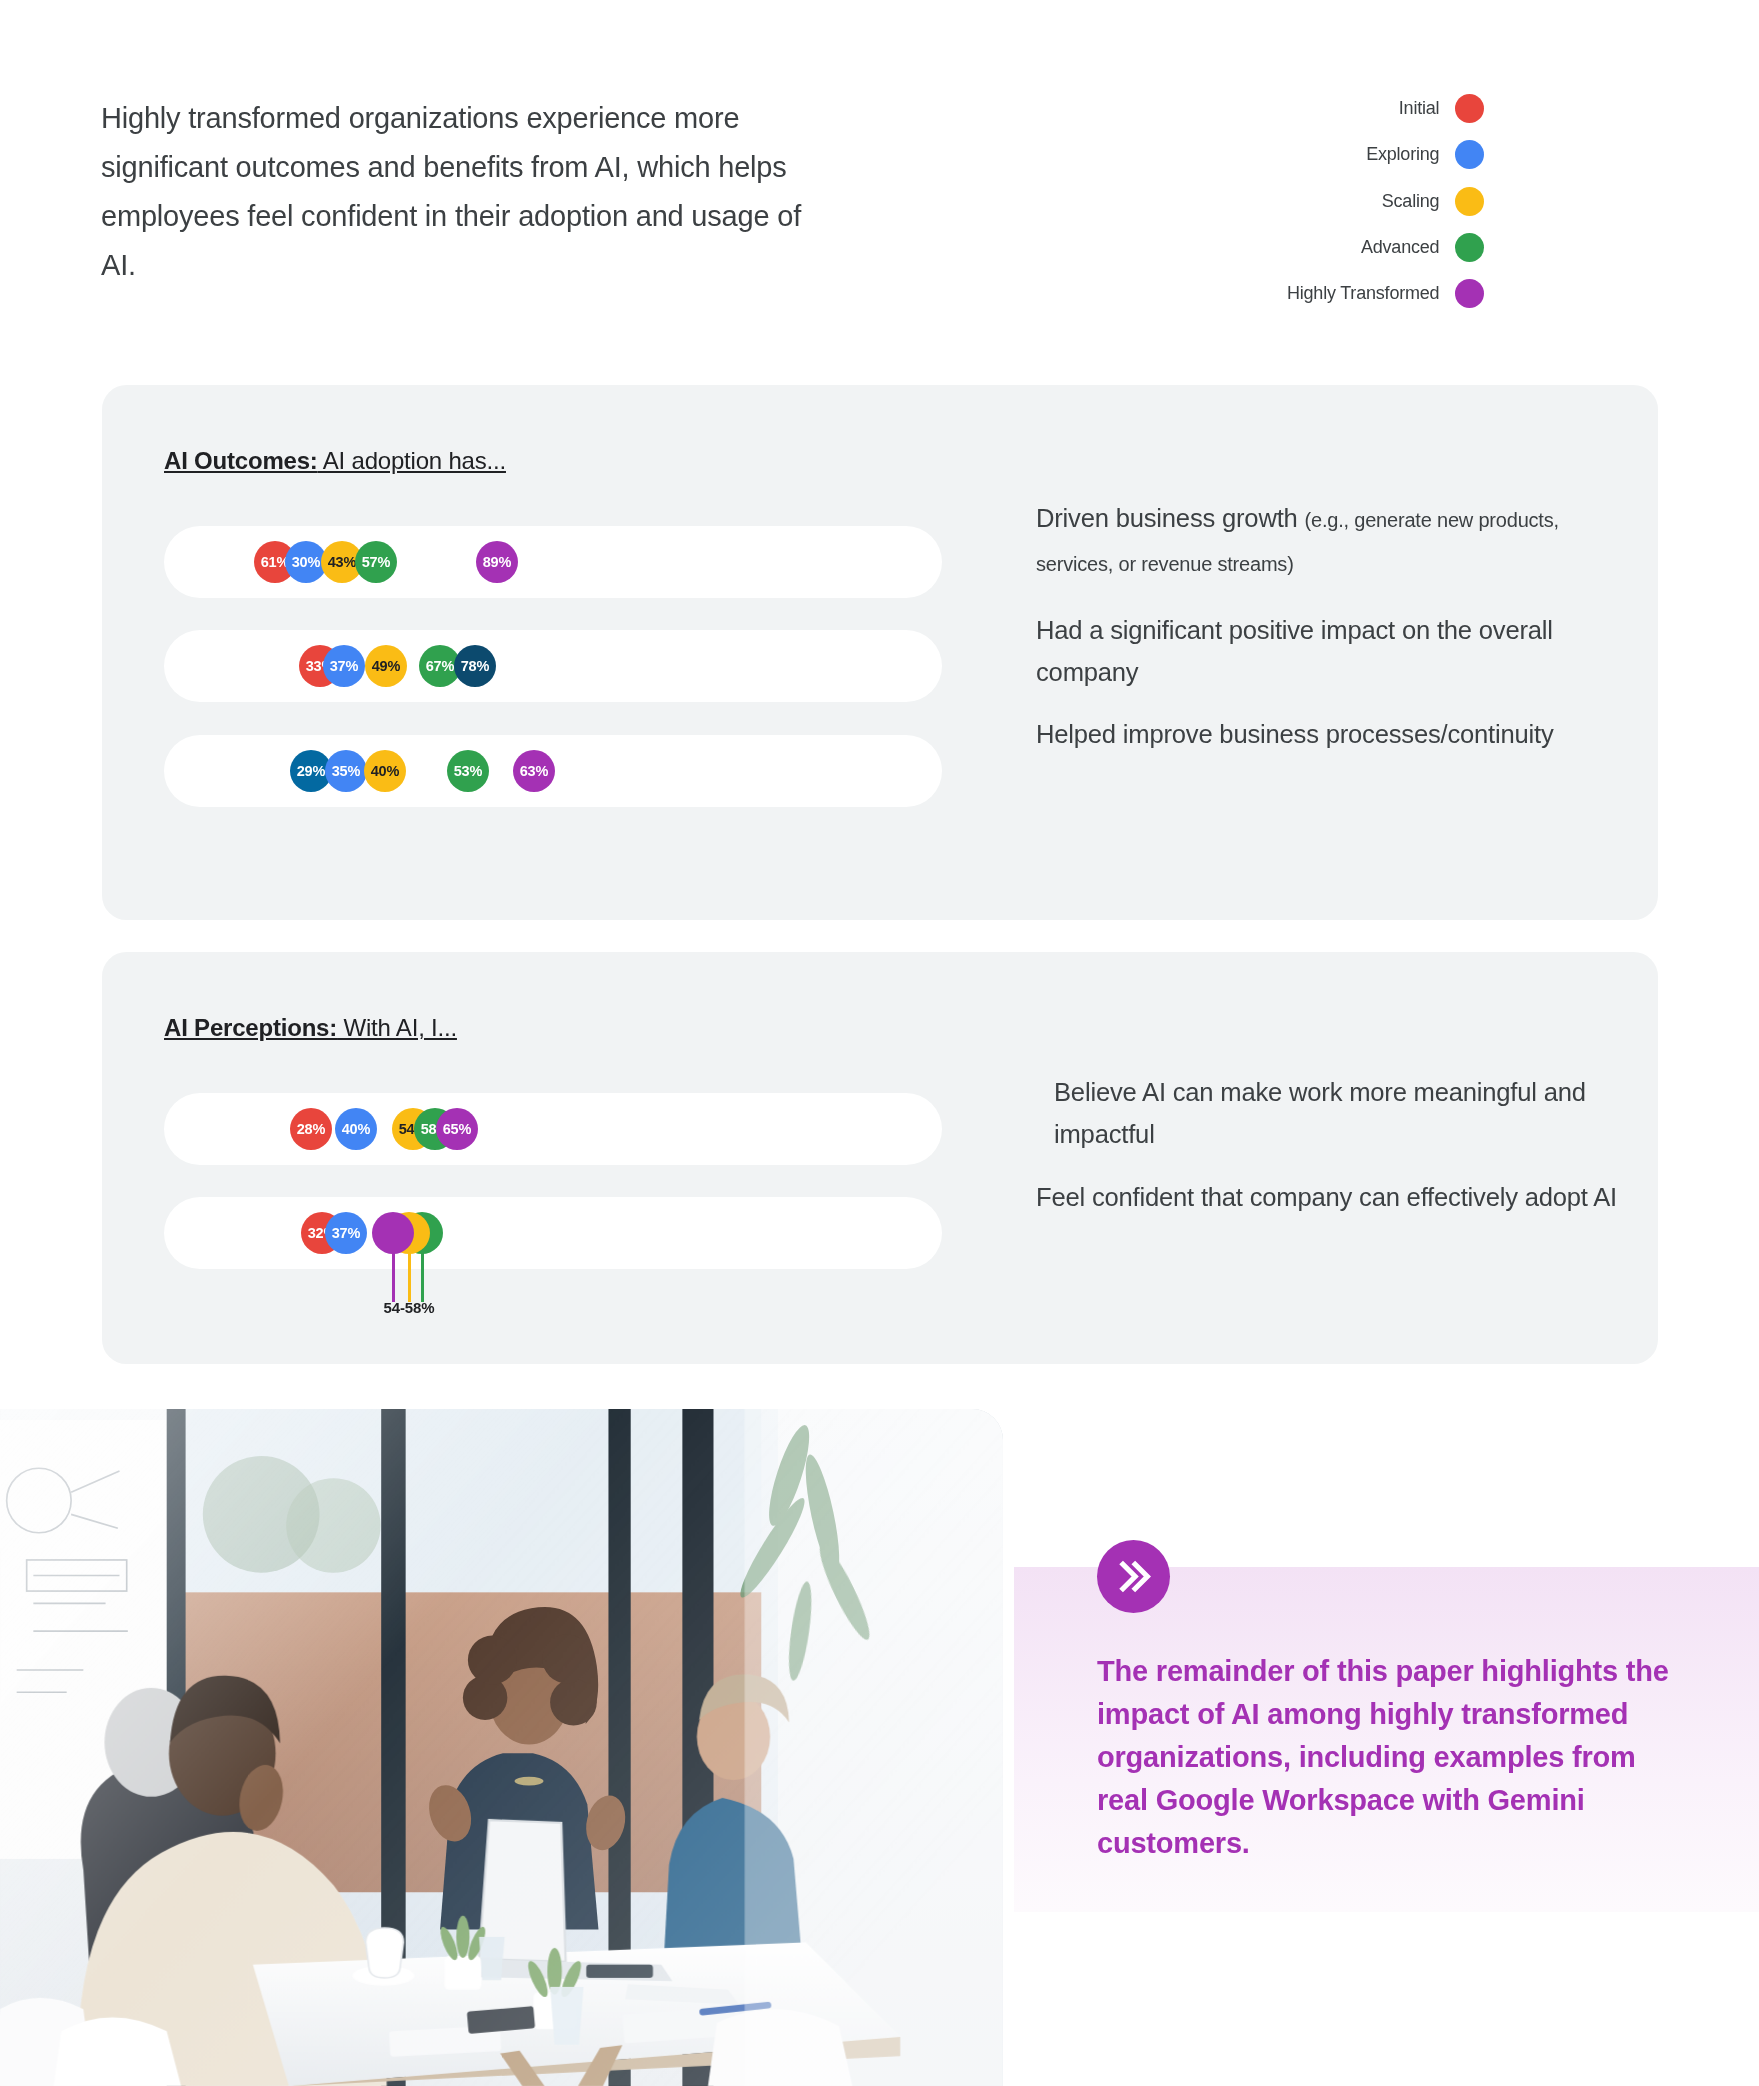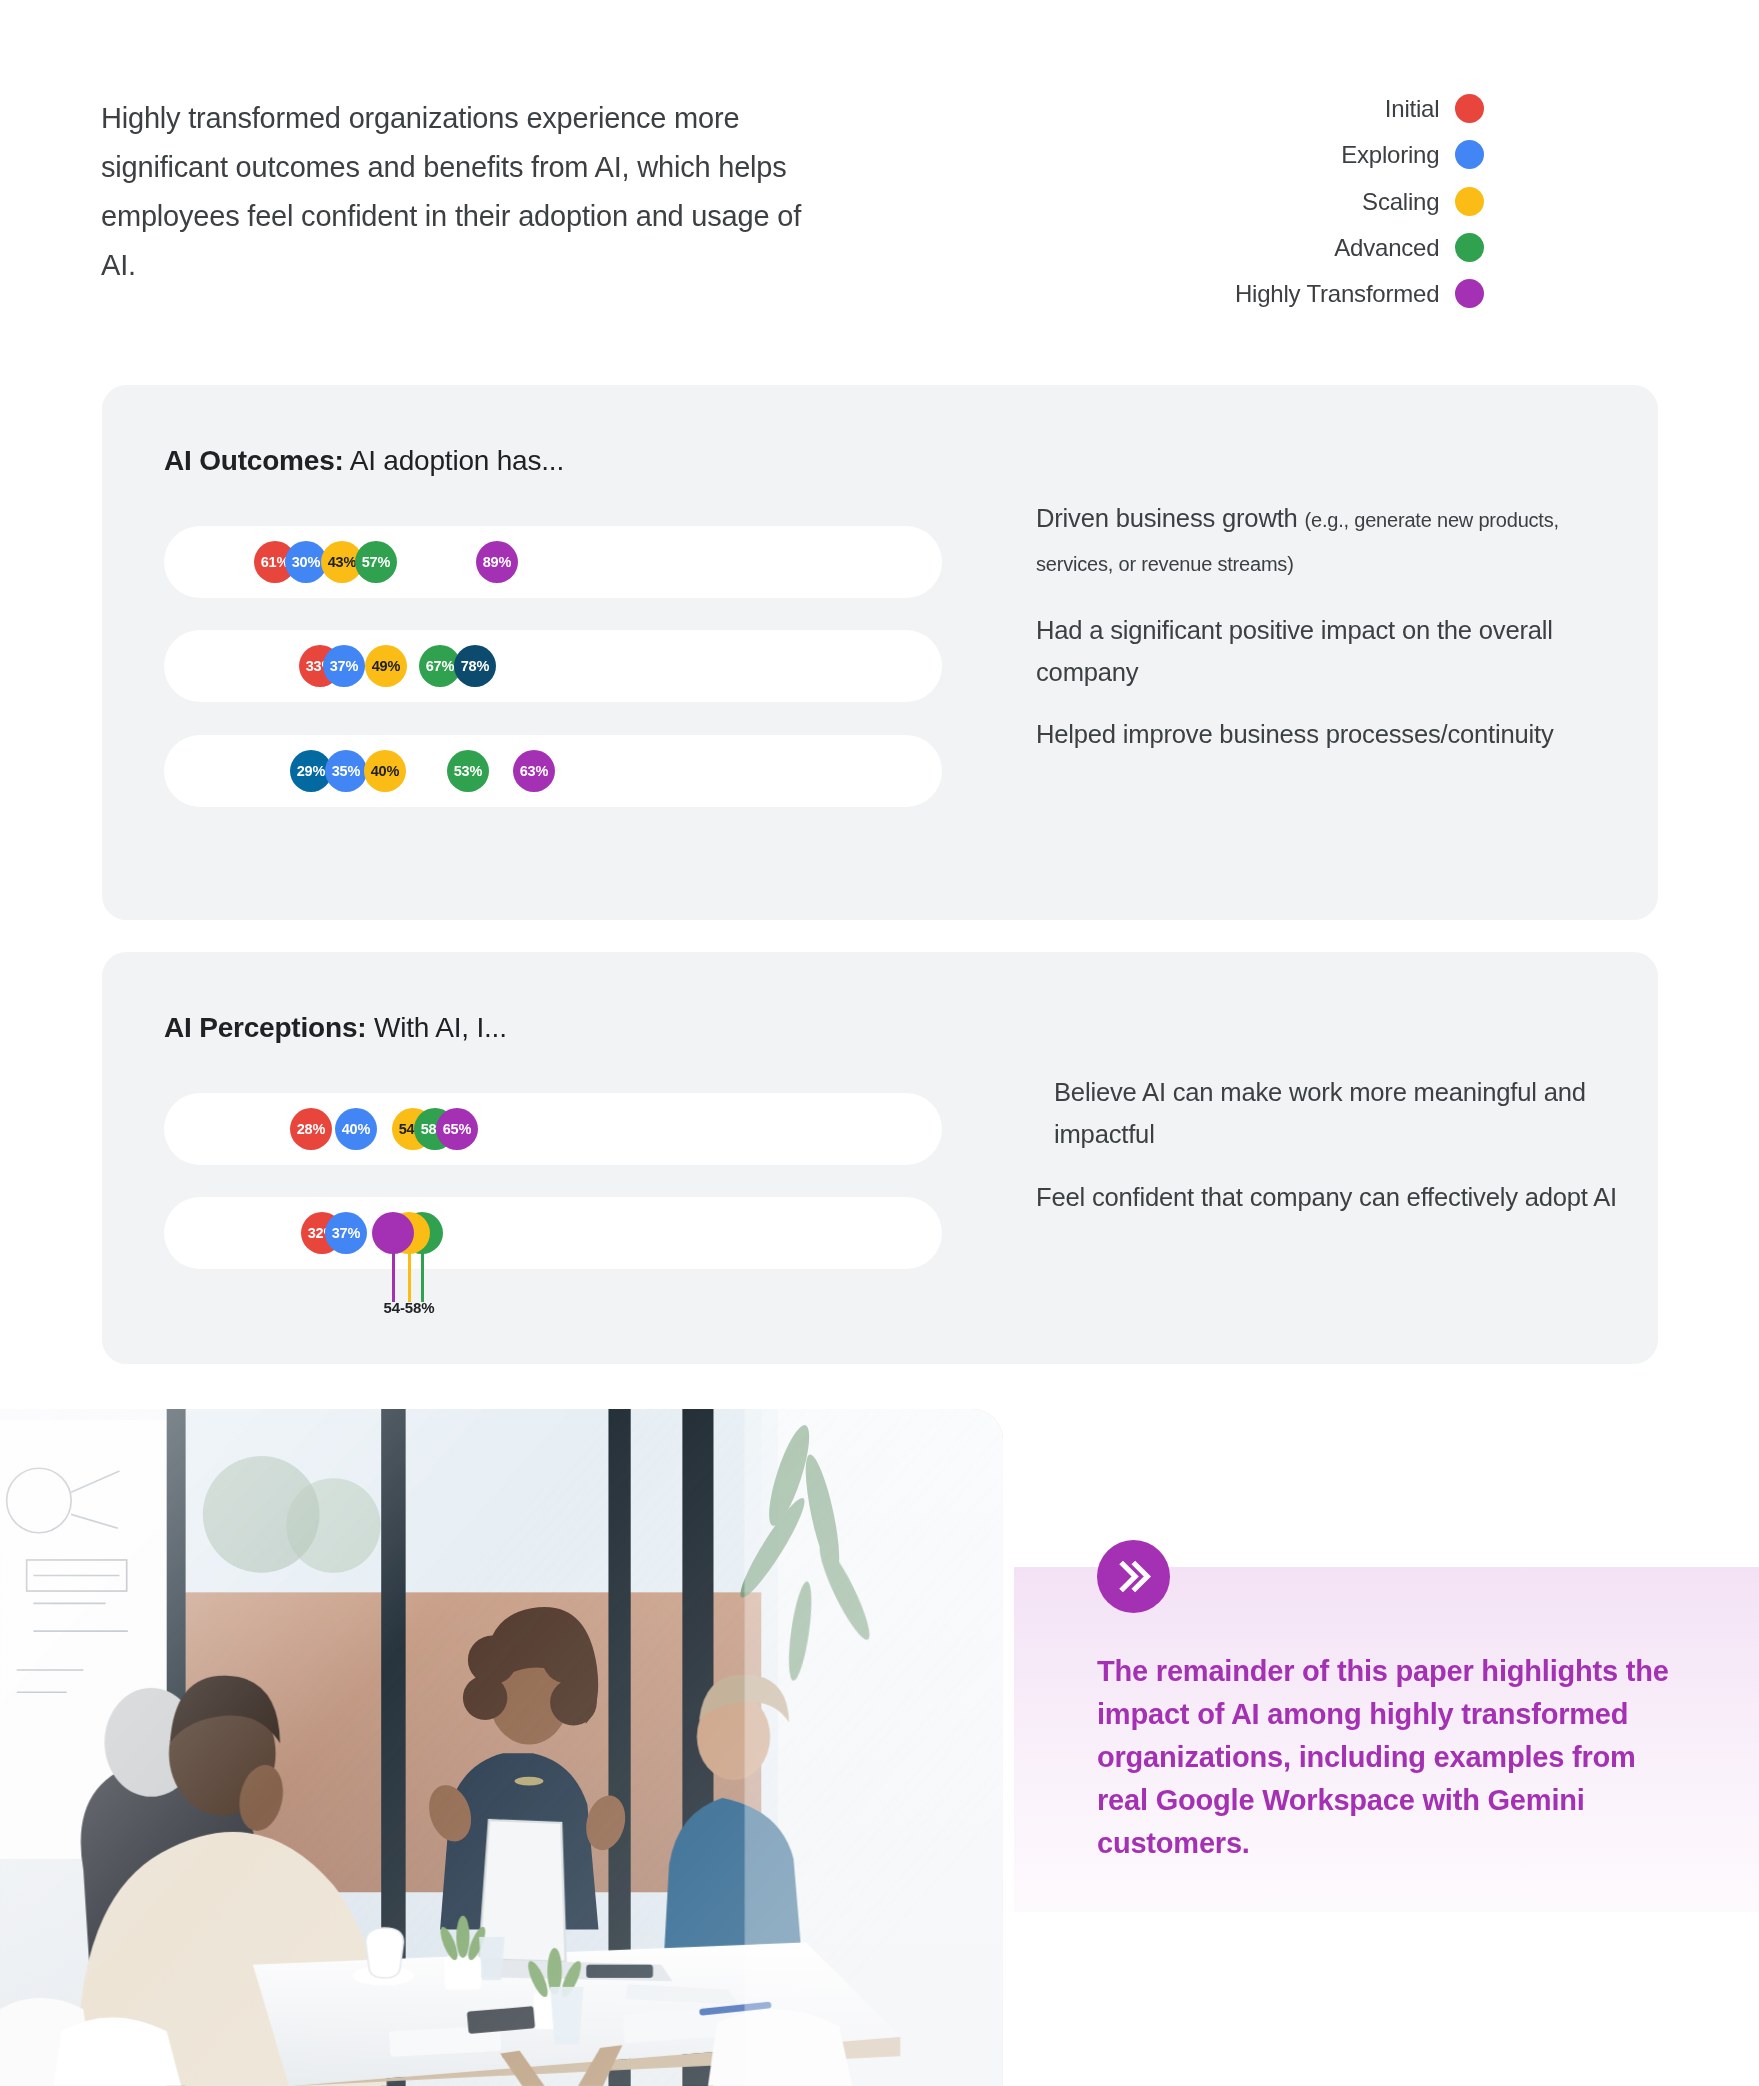--- a/index.html
+++ b/index.html
@@ -47,7 +47,7 @@
     gap: 15.6px;
   }
   .legend-label {
-    font-size: 24px;
+    font-size: 18px;
     line-height: 33px;
     color: #3c4043;
     letter-spacing: -0.2px;

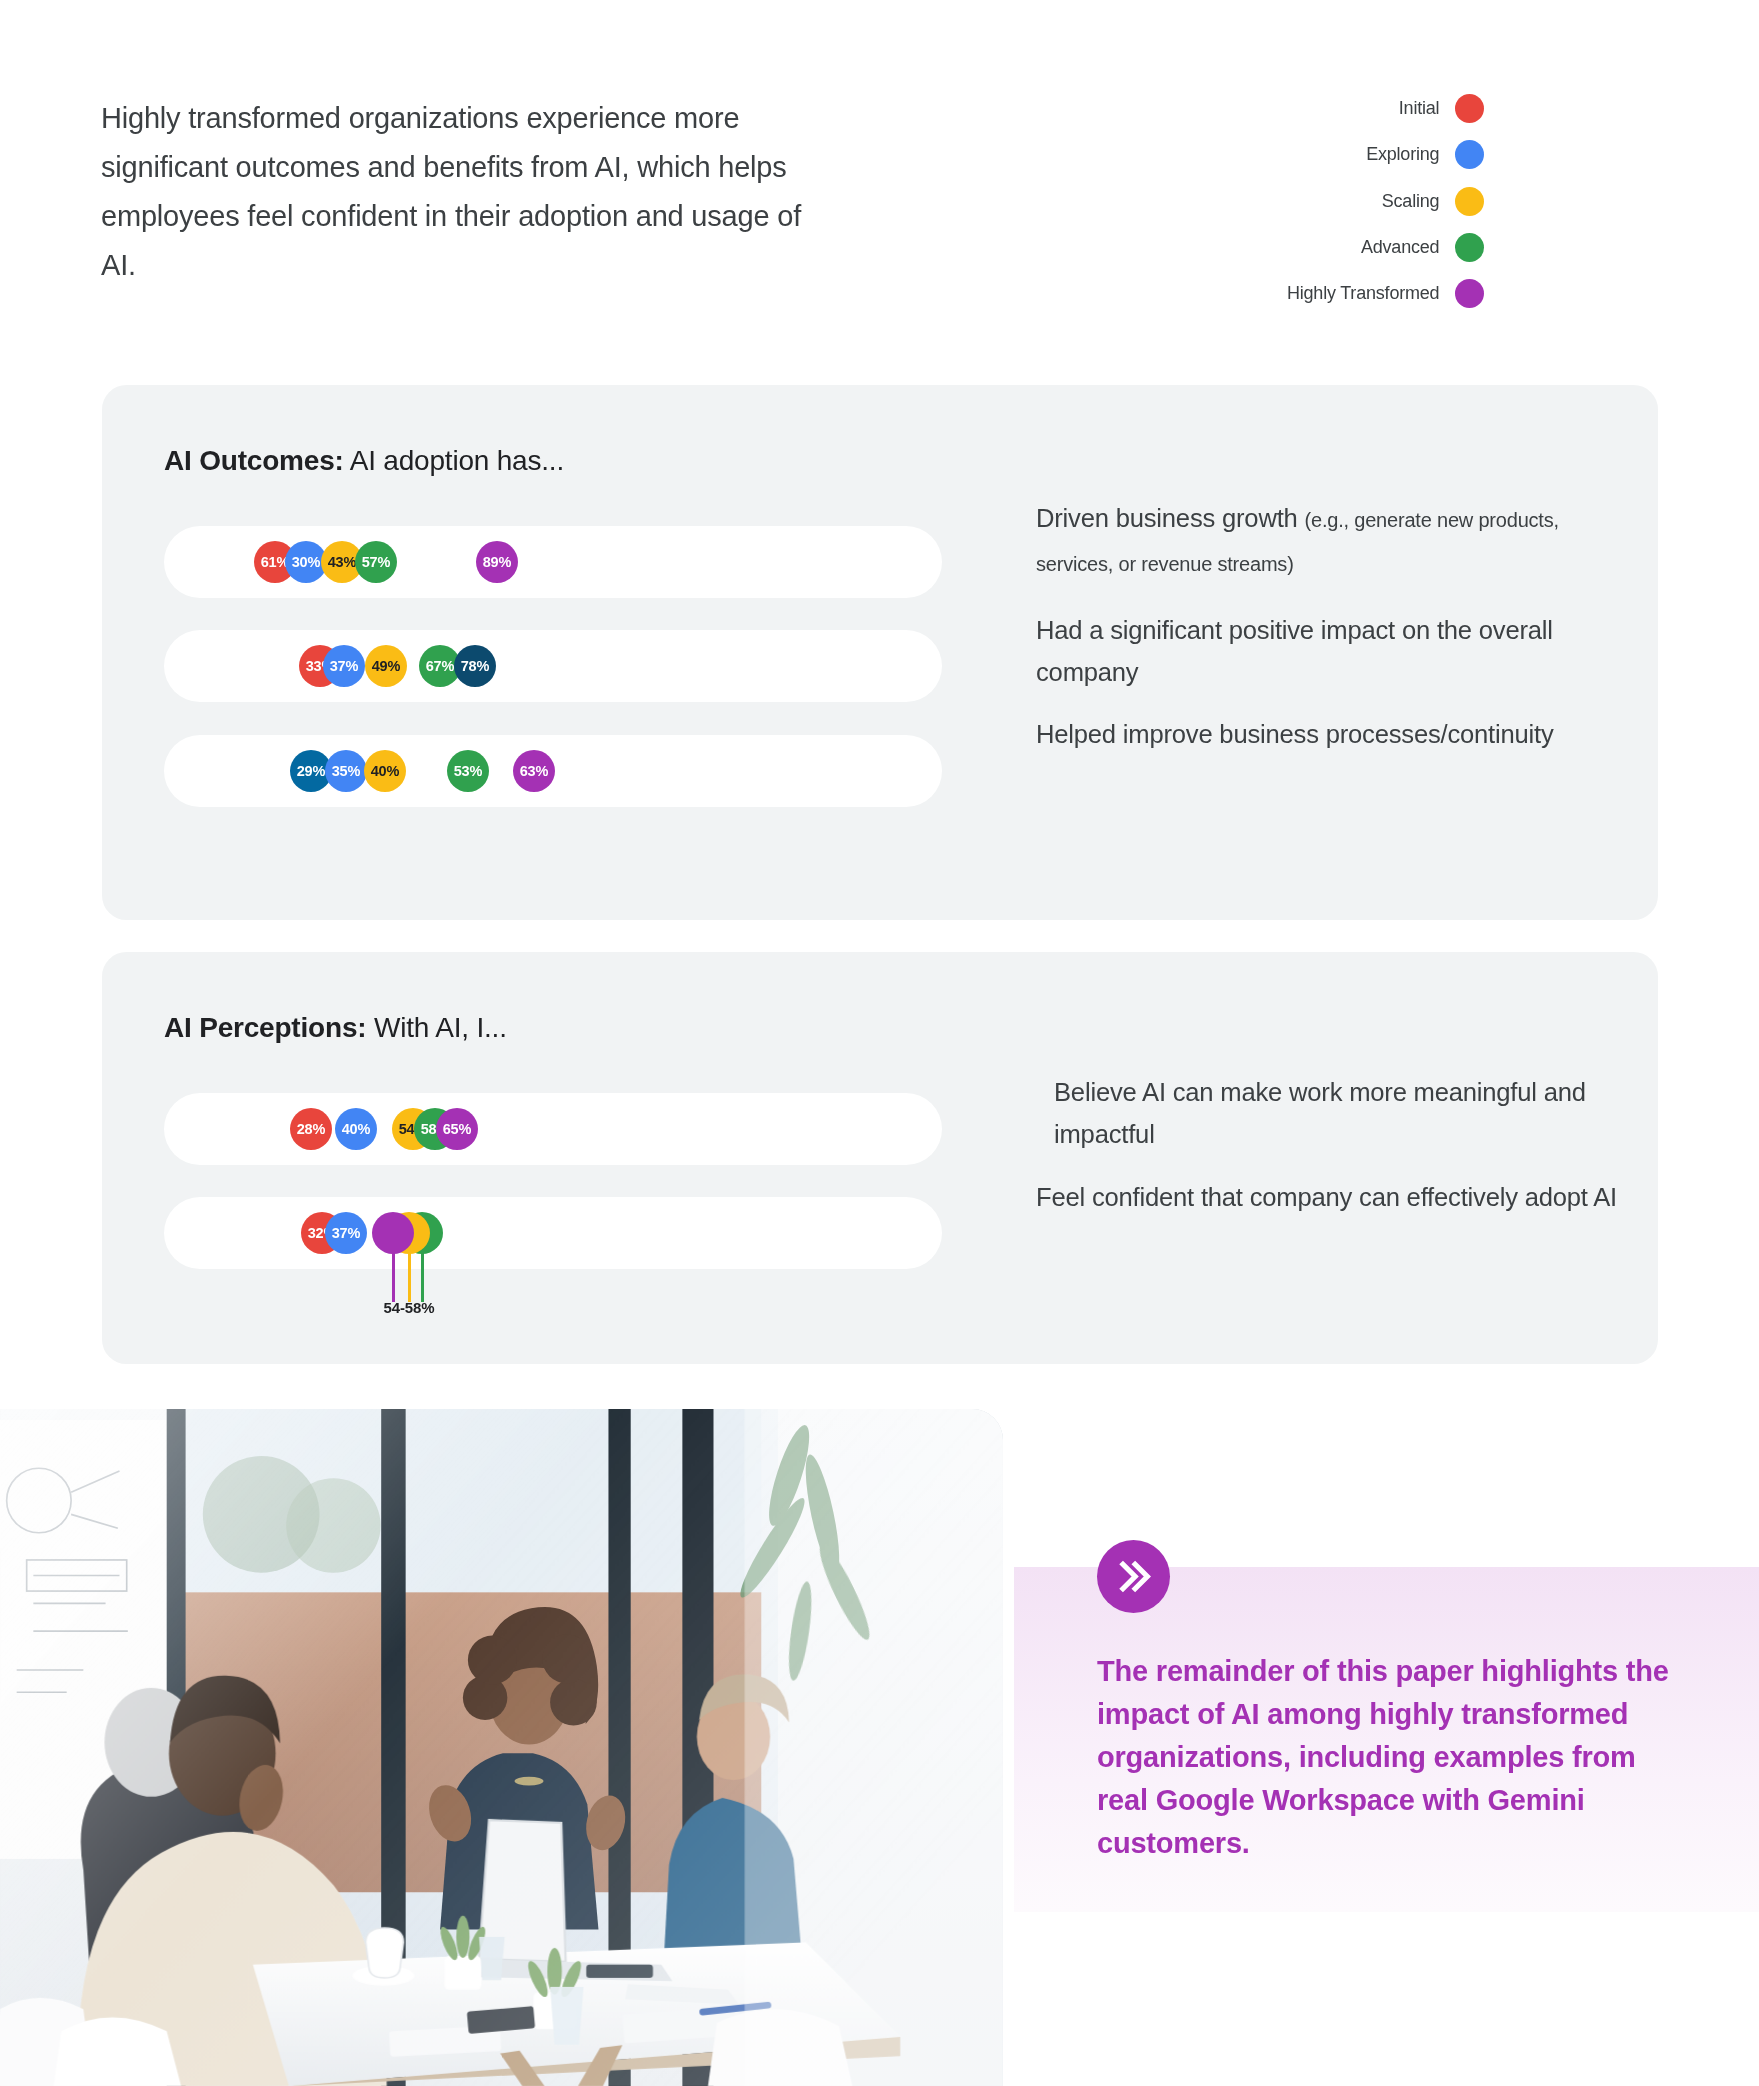--- a/index.html
+++ b/index.html
@@ -75,11 +75,12 @@
     position: absolute;
     left: 62px;
     top: 59px;
-    font-size: 28px;
+    font-size: 24px;
     line-height: 33px;
     color: #202124;
     letter-spacing: -0.2px;
     white-space: nowrap;
+    text-decoration: underline;
   }
   .card-title b { font-weight: 700; }
   .card-title span { font-weight: 400; }

